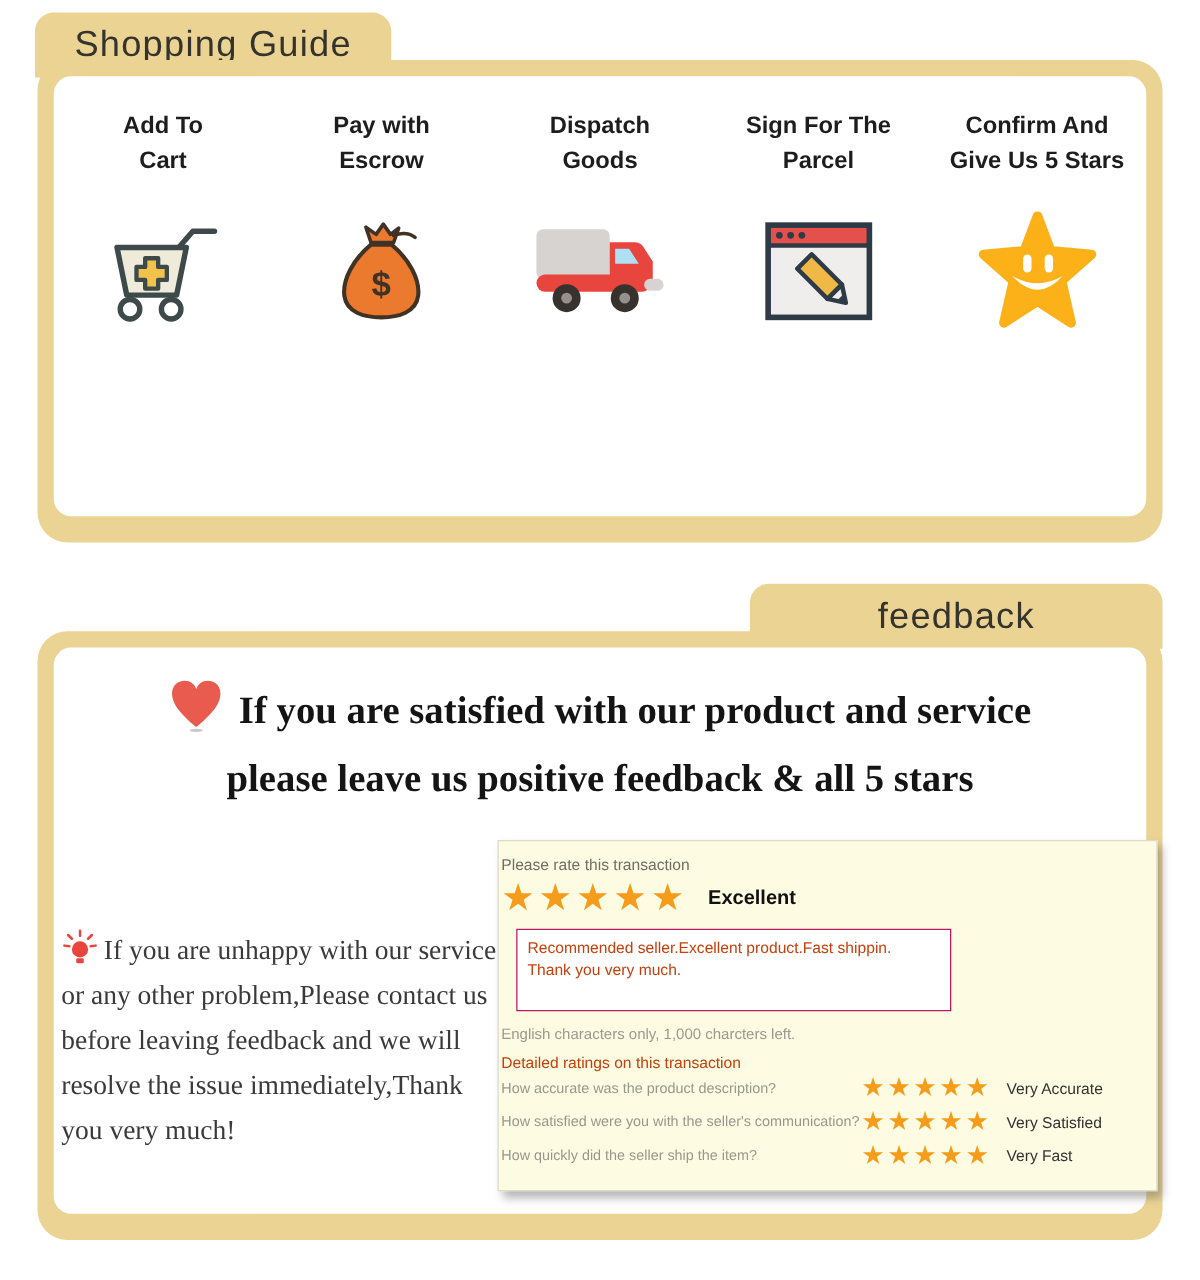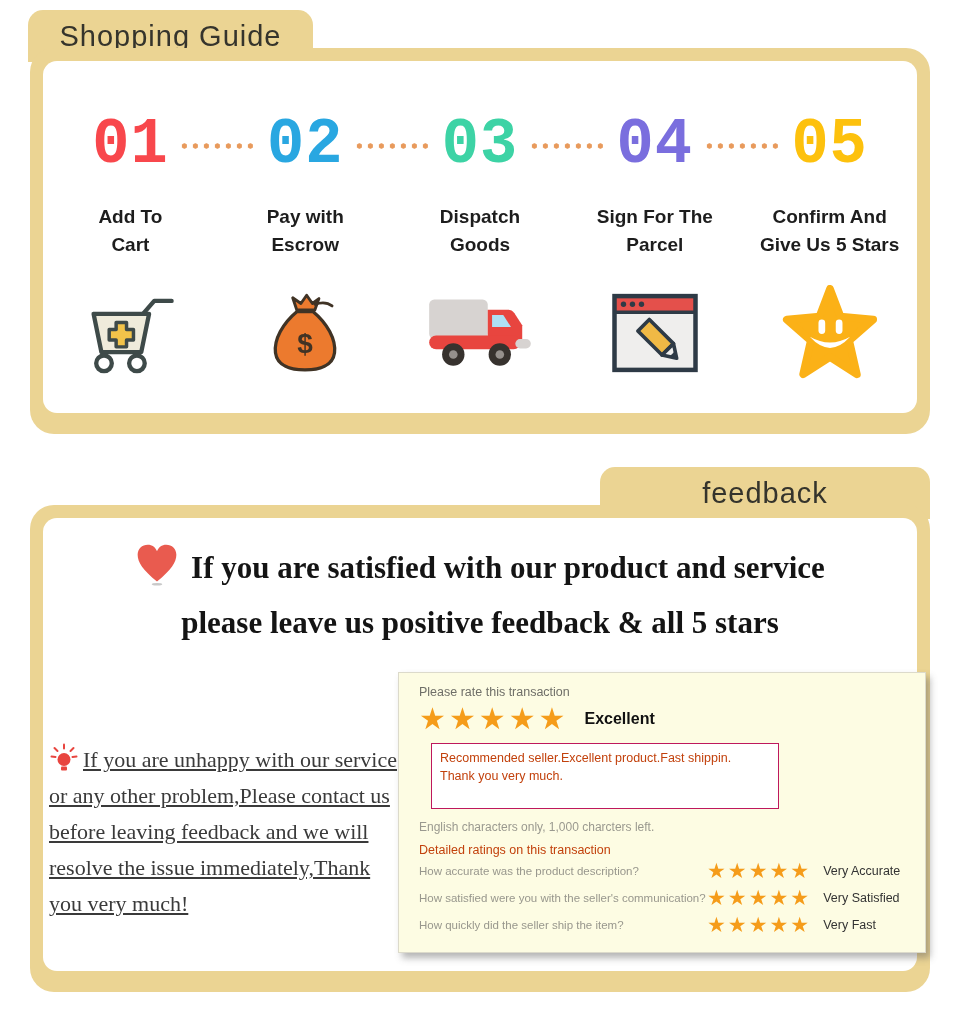--- a/index.html
+++ b/index.html
@@ -82,17 +82,6 @@
 <div class="card card1">
   <div class="card-inner">
 
-    <div class="row5 steps-numbers">
-      <div class="step-num" style="color: rgb(248, 71, 76);">01</div>
-      <div class="step-num" style="color: rgb(41, 167, 225);">02</div>
-      <div class="step-num" style="color: rgb(61, 211, 165);">03</div>
-      <div class="step-num" style="color: rgb(122, 110, 222);">04</div>
-      <div class="step-num" style="color: rgb(253, 193, 13);">05</div>
-      <div class="dots d1"></div>
-      <div class="dots d2"></div>
-      <div class="dots d3"></div>
-      <div class="dots d4"></div>
-    </div>
 
     <div class="row5 steps-labels">
       <div class="step-label">

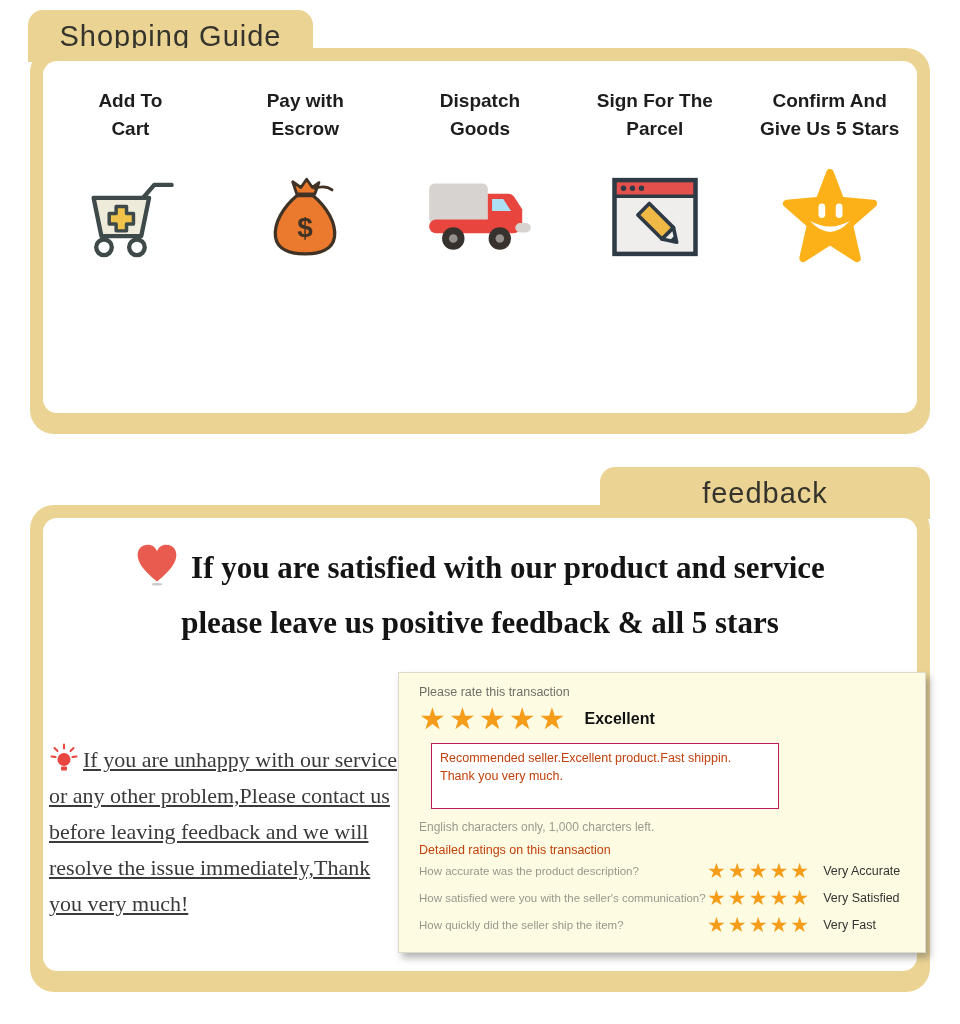--- a/index.html
+++ b/index.html
@@ -55,7 +55,7 @@
   .form-panel { position:absolute; left:355px; top:154px; width:528px; height:281px;
                 background:#FDFCE3; border:1px solid #dcdacb;
                 box-shadow:4px 5px 7px rgba(90,90,90,0.45);
-                padding:12px 20px; }
+                padding:12px 2px; }
   .rate-label { font-size:12.5px; color:#6f6f68; }
   .overall-row { margin-top:5px; display:flex; align-items:center; }
   .stars { color:#F59C1A; }

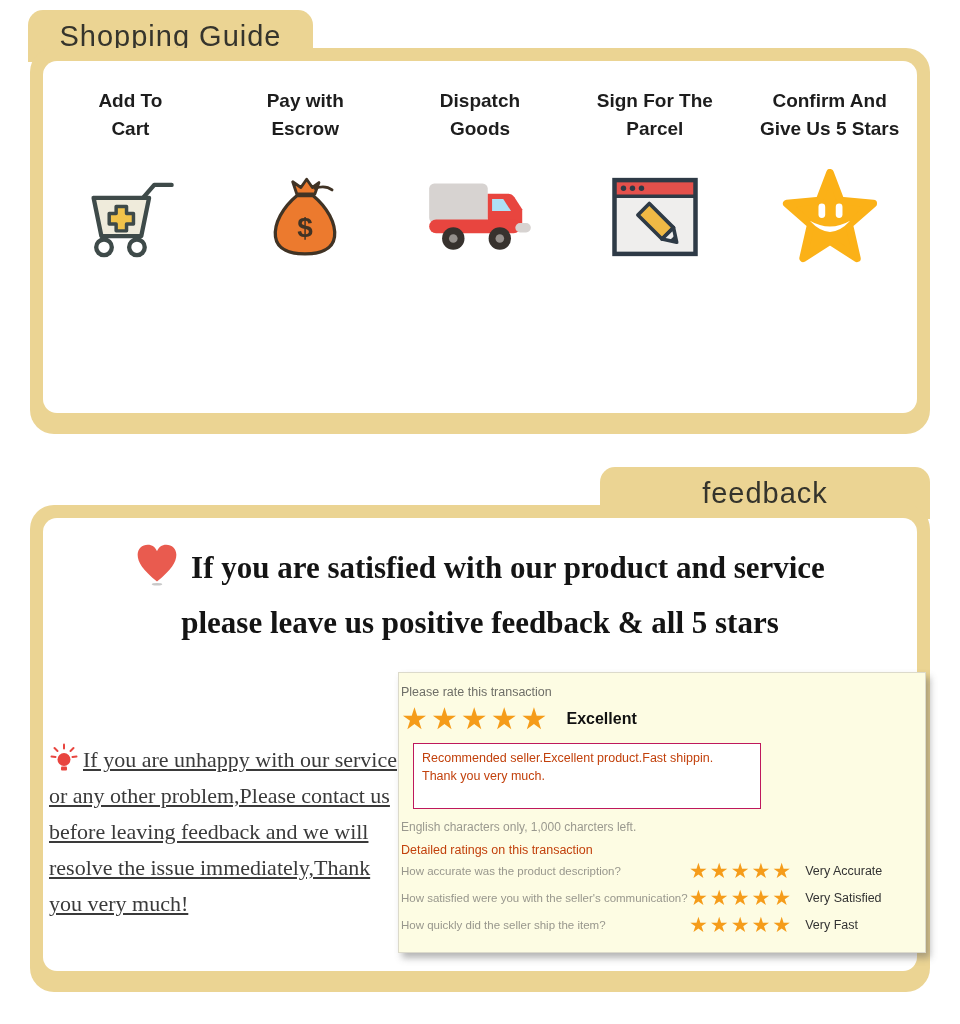--- a/index.html
+++ b/index.html
@@ -49,7 +49,7 @@
 
   .note { position:absolute; left:6px; top:224px; width:352px;
           font-family:"Liberation Serif", serif; font-size:22px; line-height:36px;
-          color:#3a3a3a;text-decoration:underline; }
+          color:#3a3a3a; }
   .note svg { vertical-align:-6px; margin-right:4px; }
 
   .form-panel { position:absolute; left:355px; top:154px; width:528px; height:281px;

